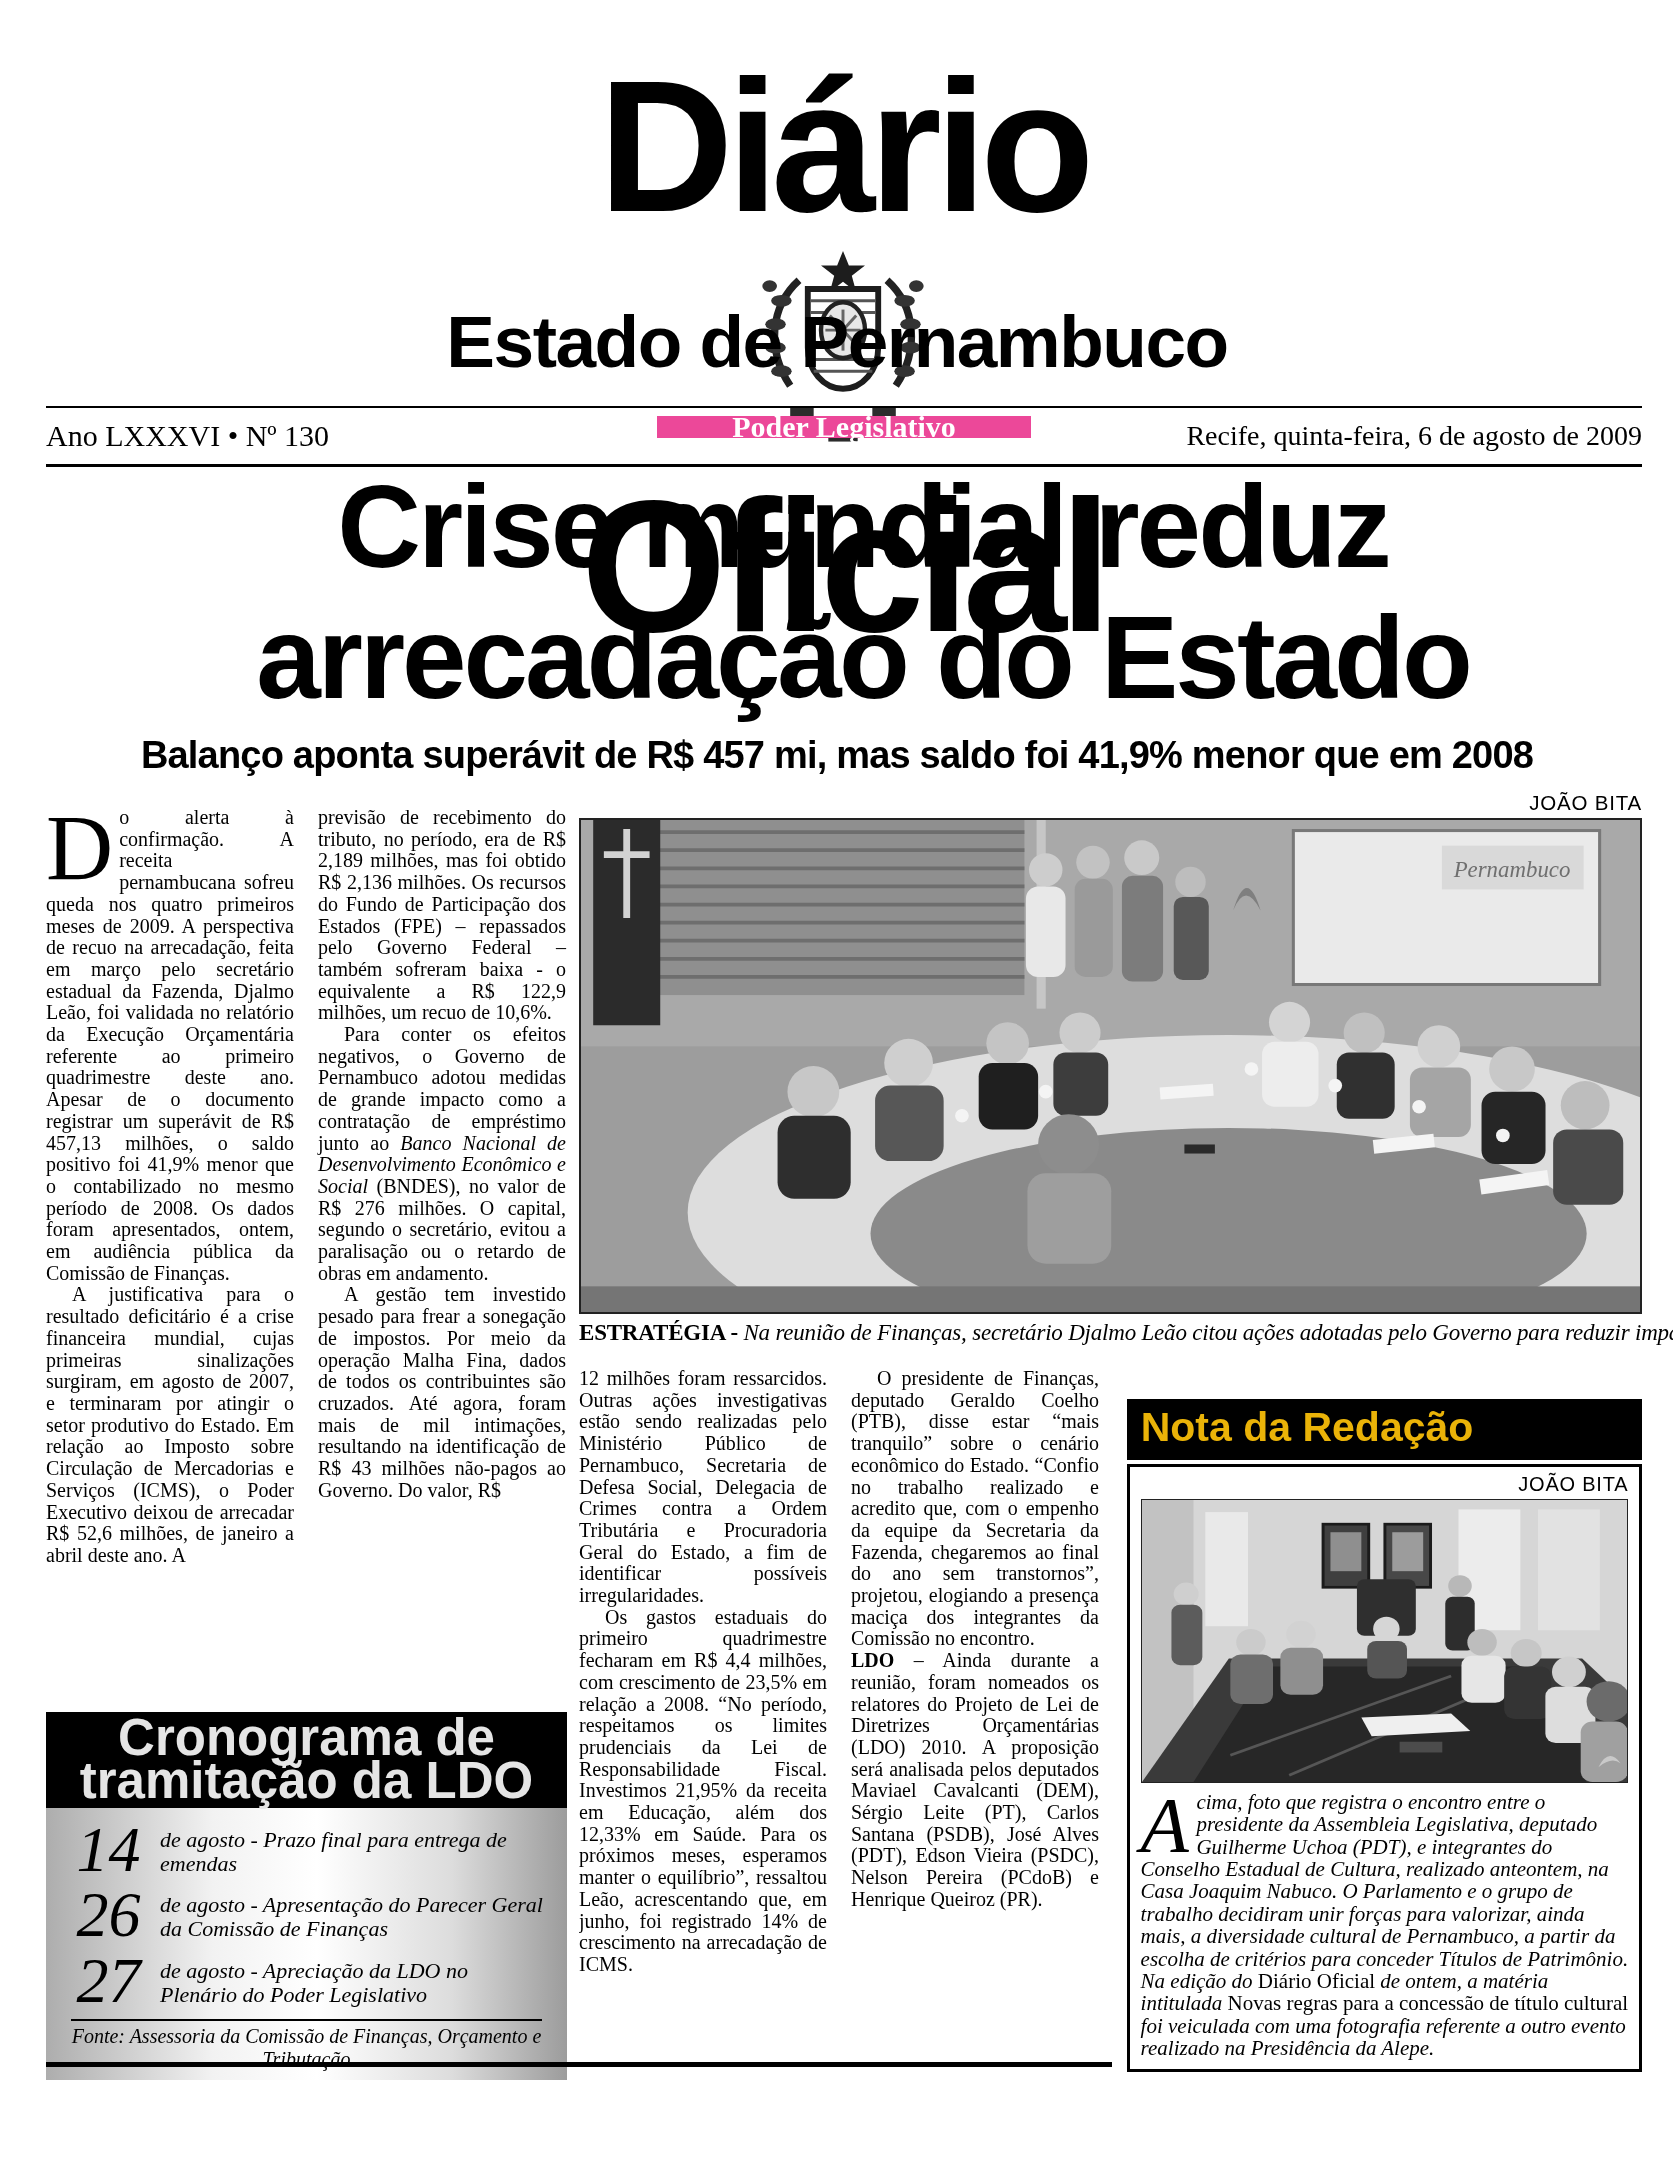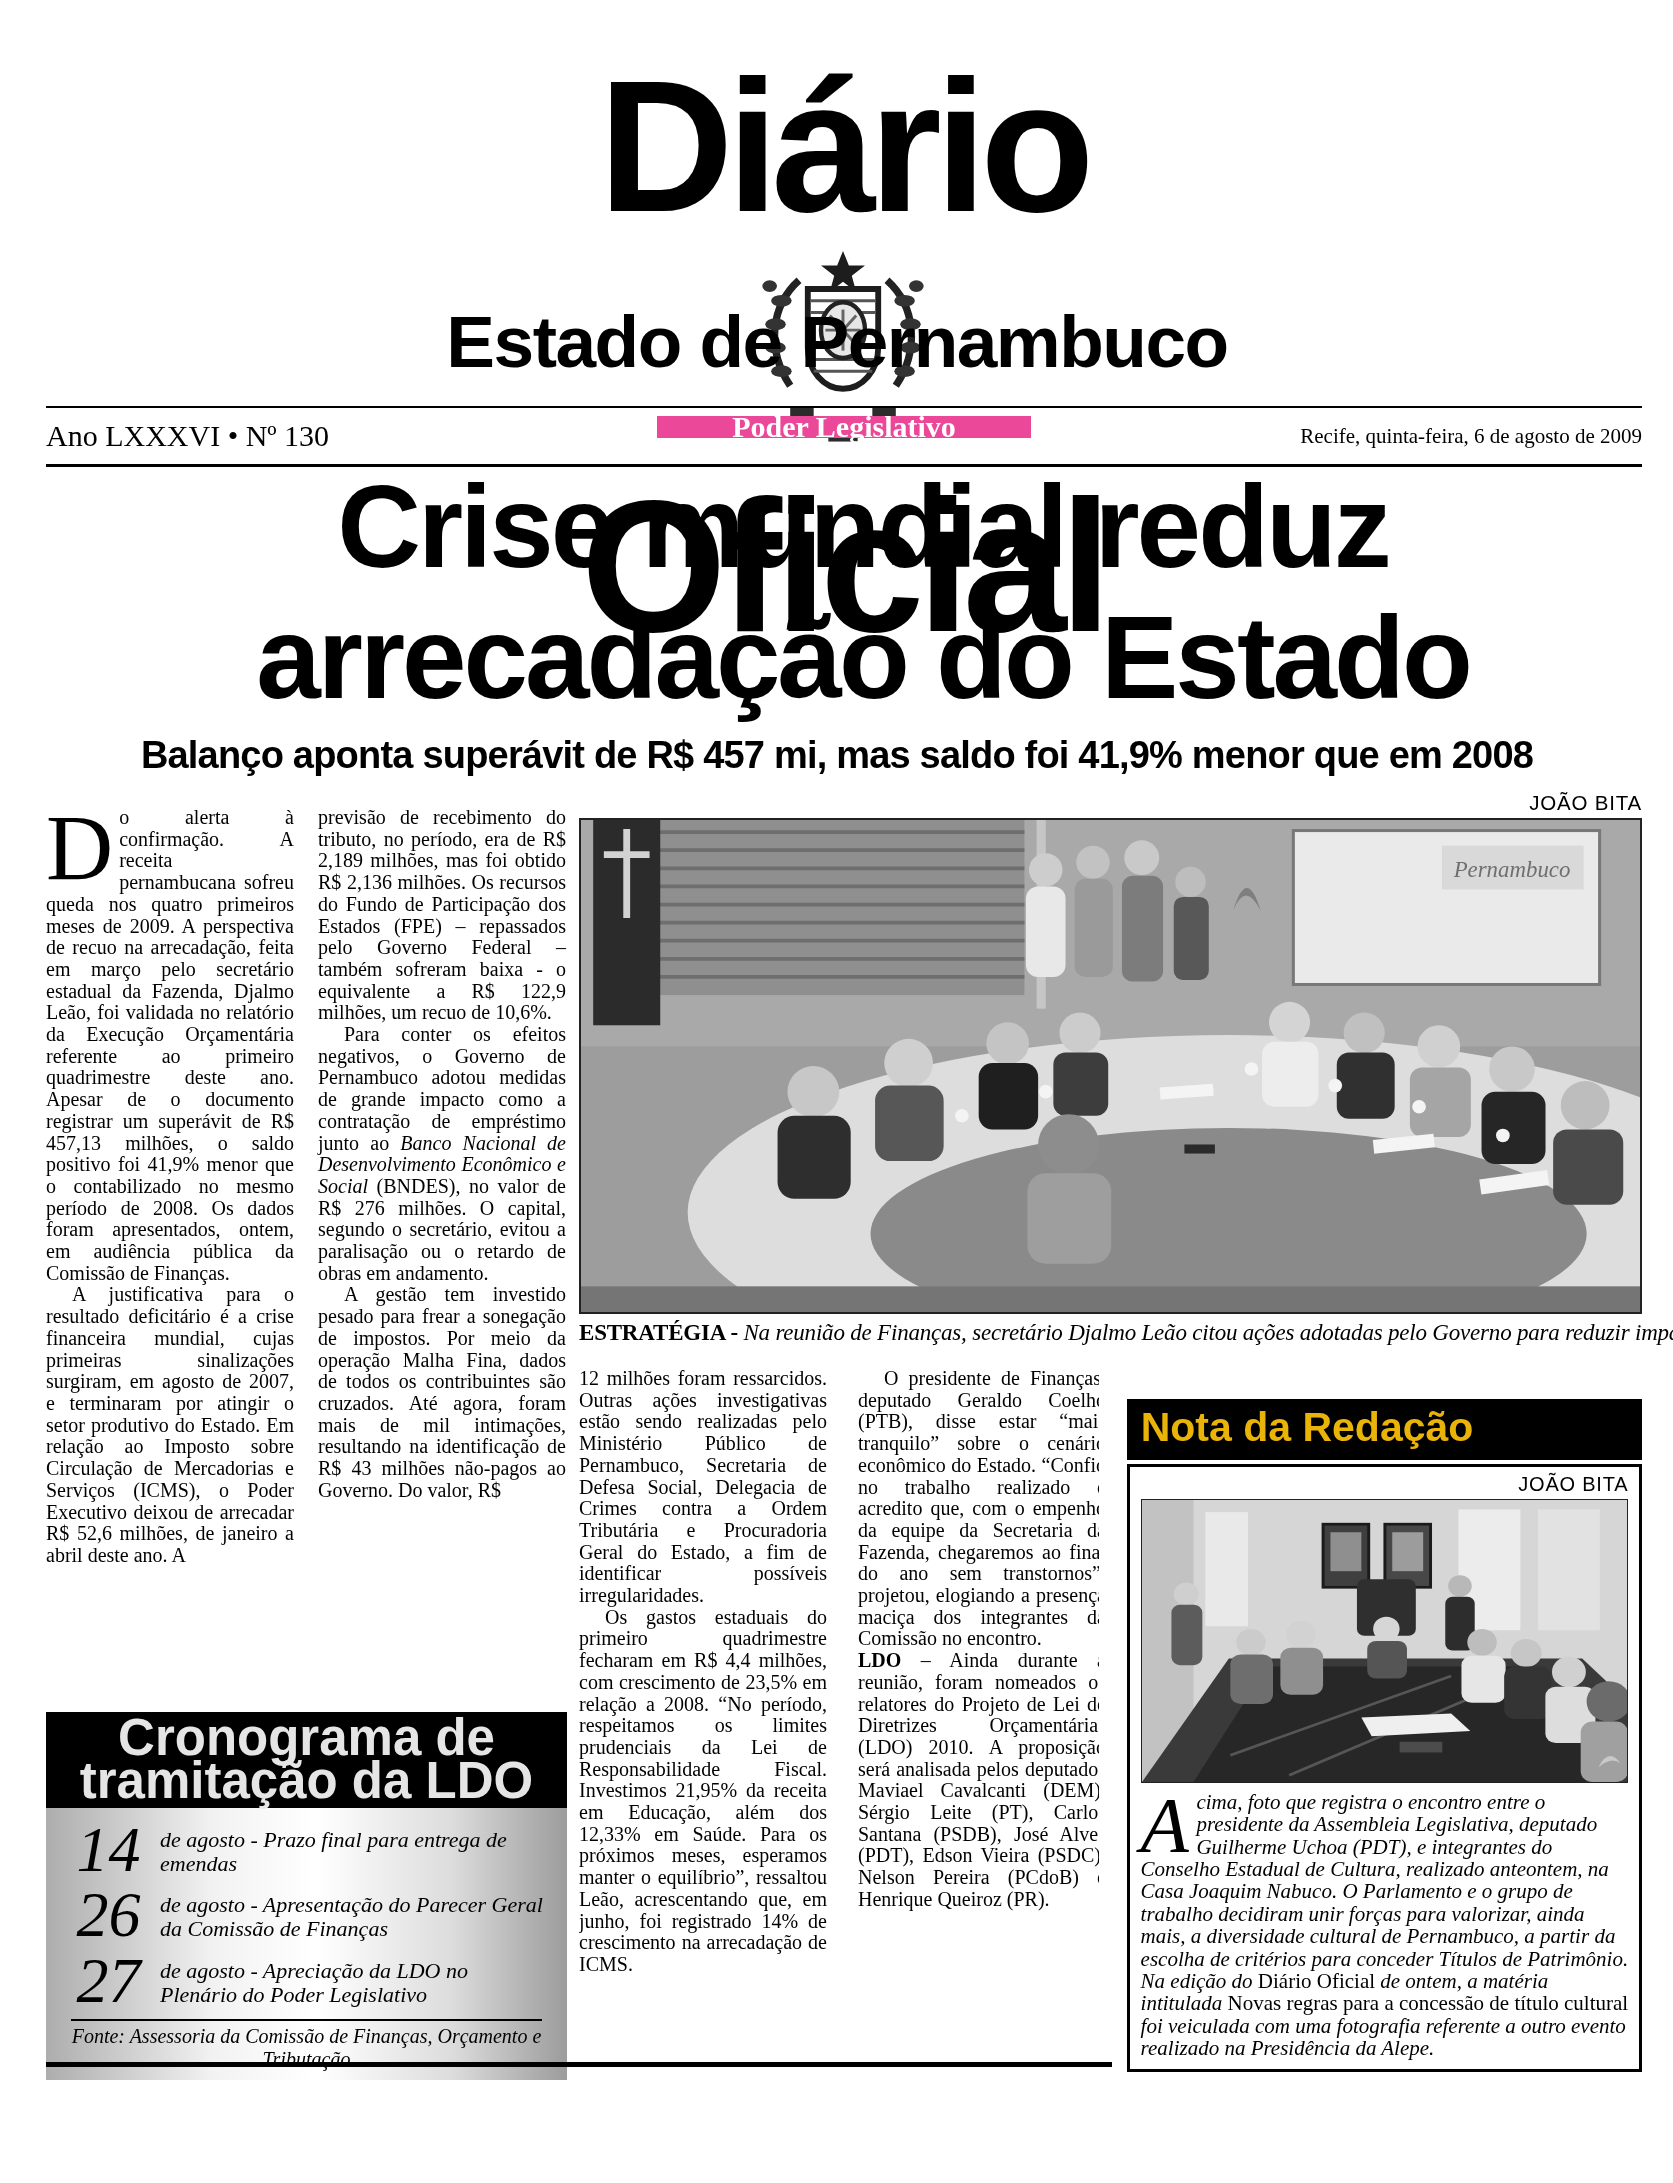--- a/index.html
+++ b/index.html
@@ -28,7 +28,7 @@
   .badge { position:absolute; left:50%; transform:translateX(-50%); top:8.4px;
     background:#ec4899; color:#fff; width:374px; height:22px; display:flex;
     align-items:center; justify-content:center; font-weight:bold; font-size:30px; }
-  .dateline { font-size:21px; }
+  .dateline { font-size:28px; }
 
   
   .headline { position:absolute; top:462px; left:0; width:100%; text-align:center;

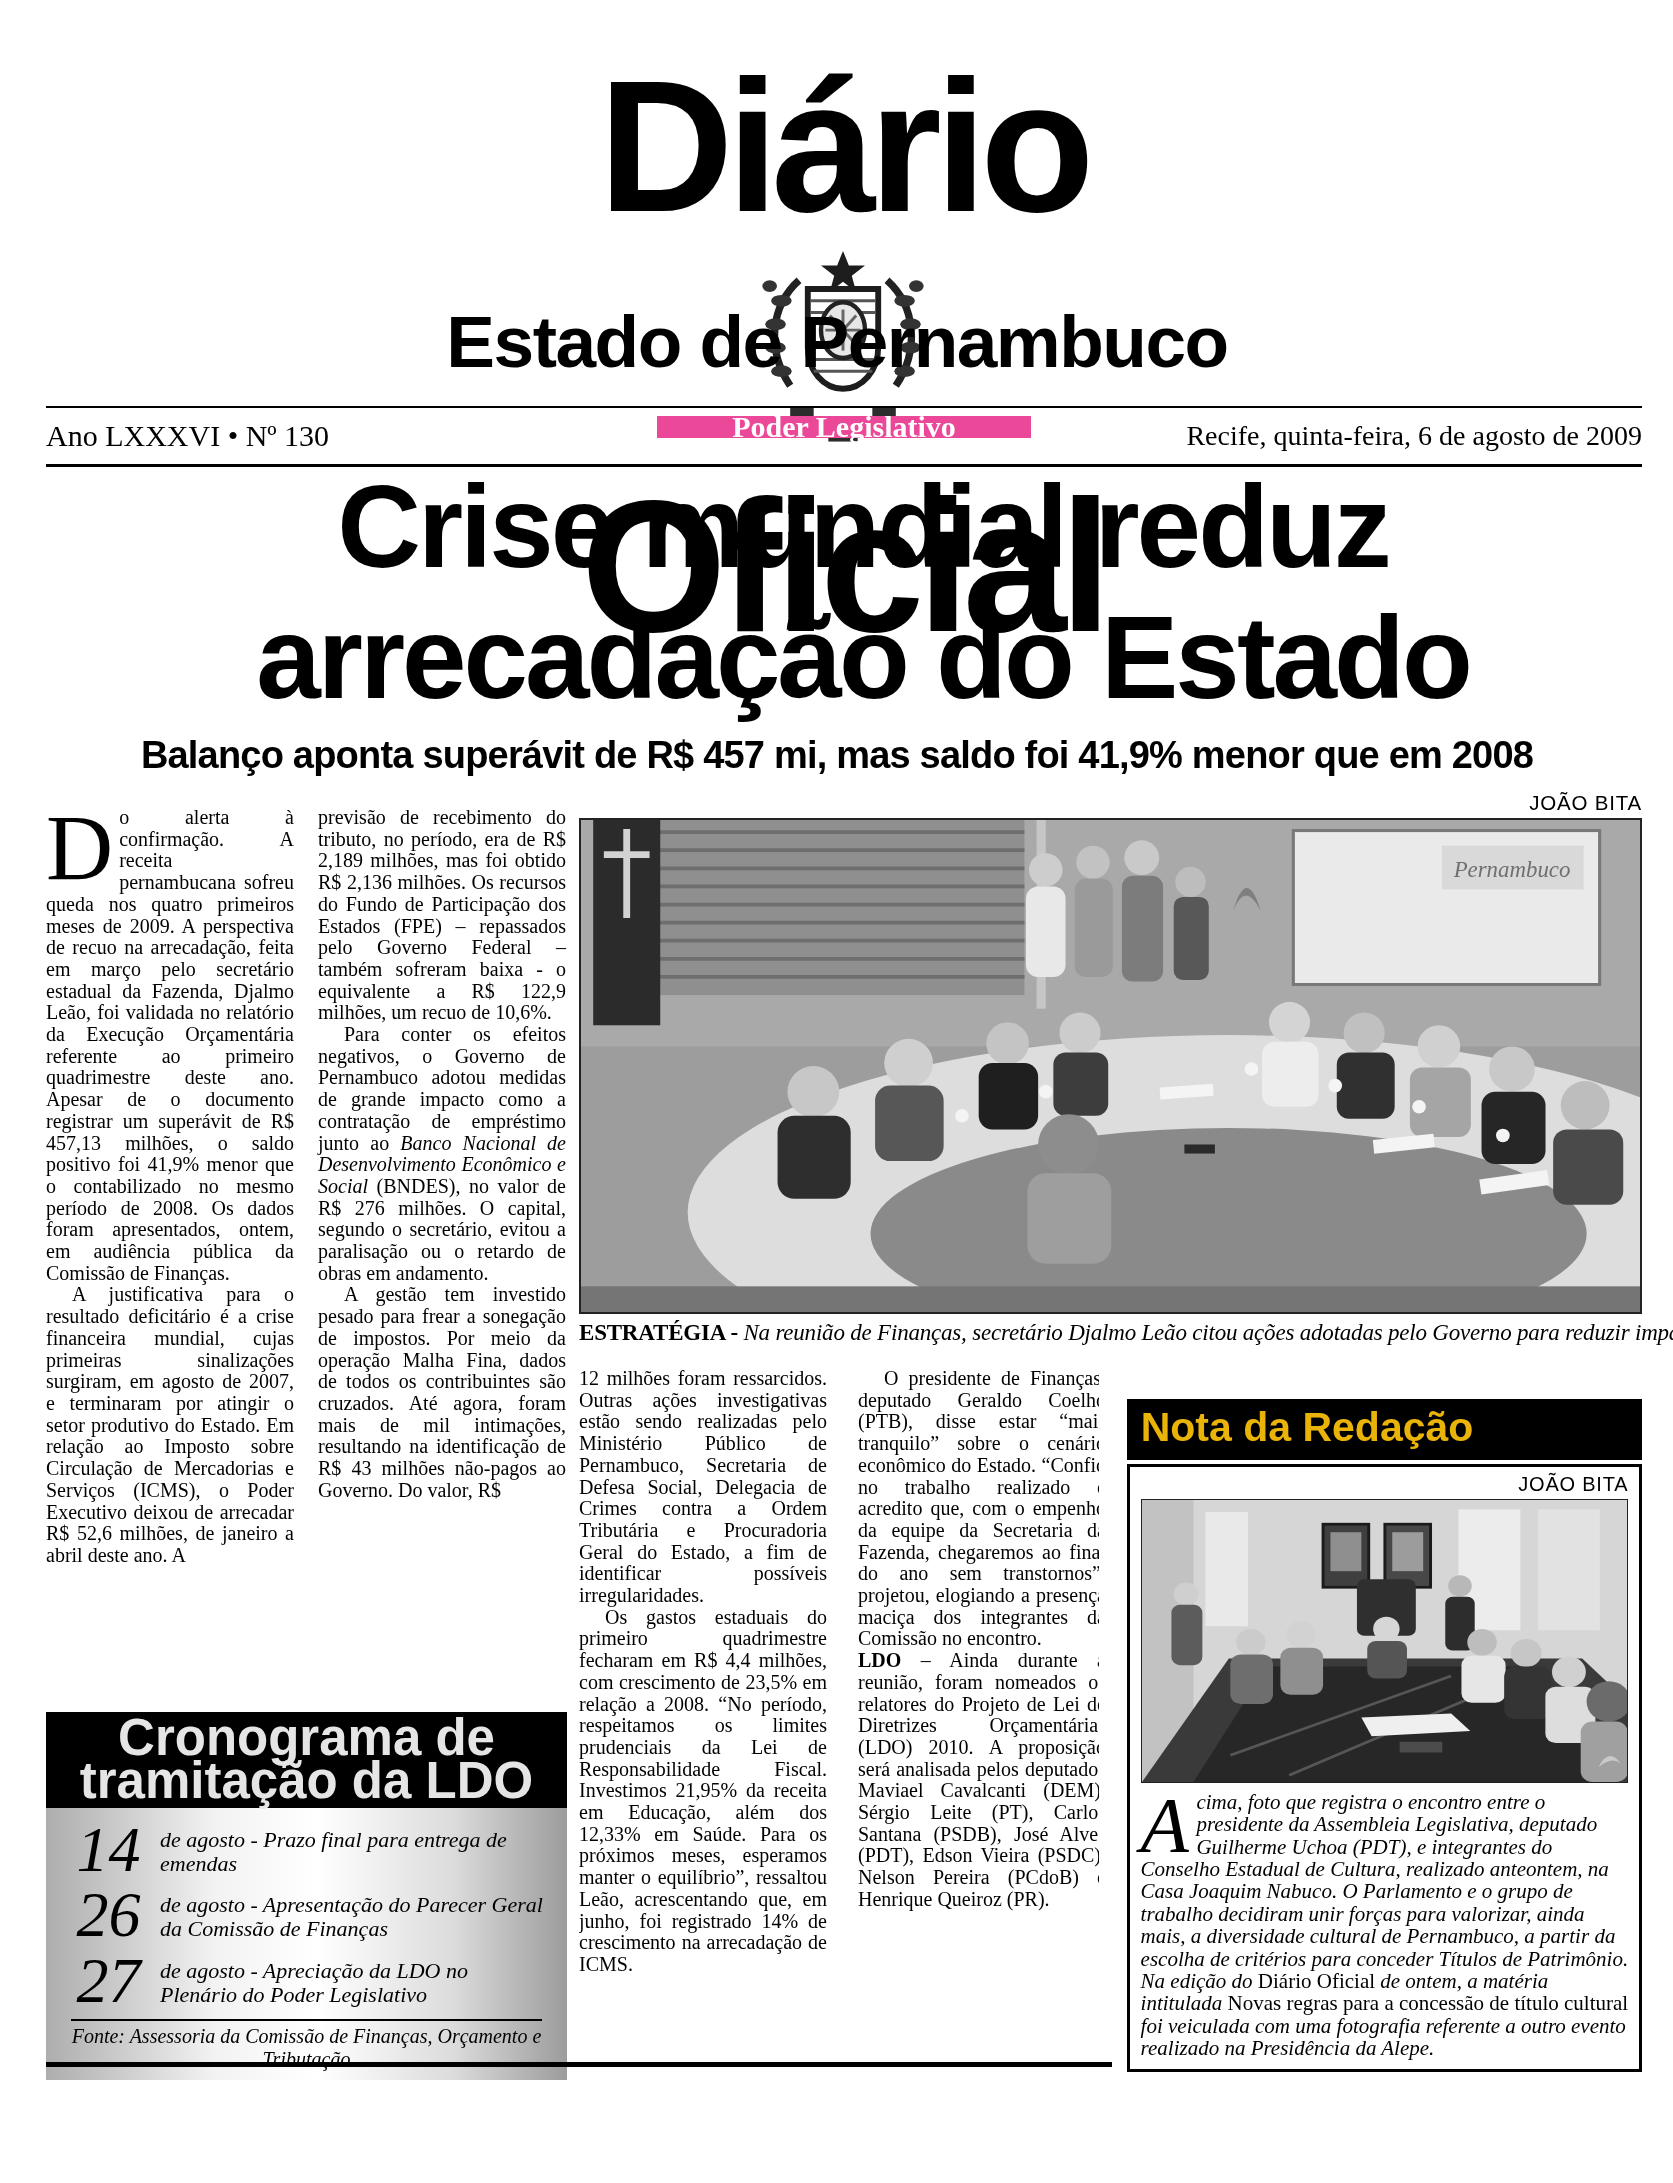--- a/index.html
+++ b/index.html
@@ -76,7 +76,7 @@
   .cap-text { font-style:italic; }
 
   .lower-cols { position:absolute; top:1368px; left:579px; width:520px; height:684px;
-    overflow:hidden; display:flex; gap:31px; }
+    overflow:hidden; display:flex; gap:24px; }
 
   
   .nota { position:absolute; top:1399px; left:1127px; right:32px; }

